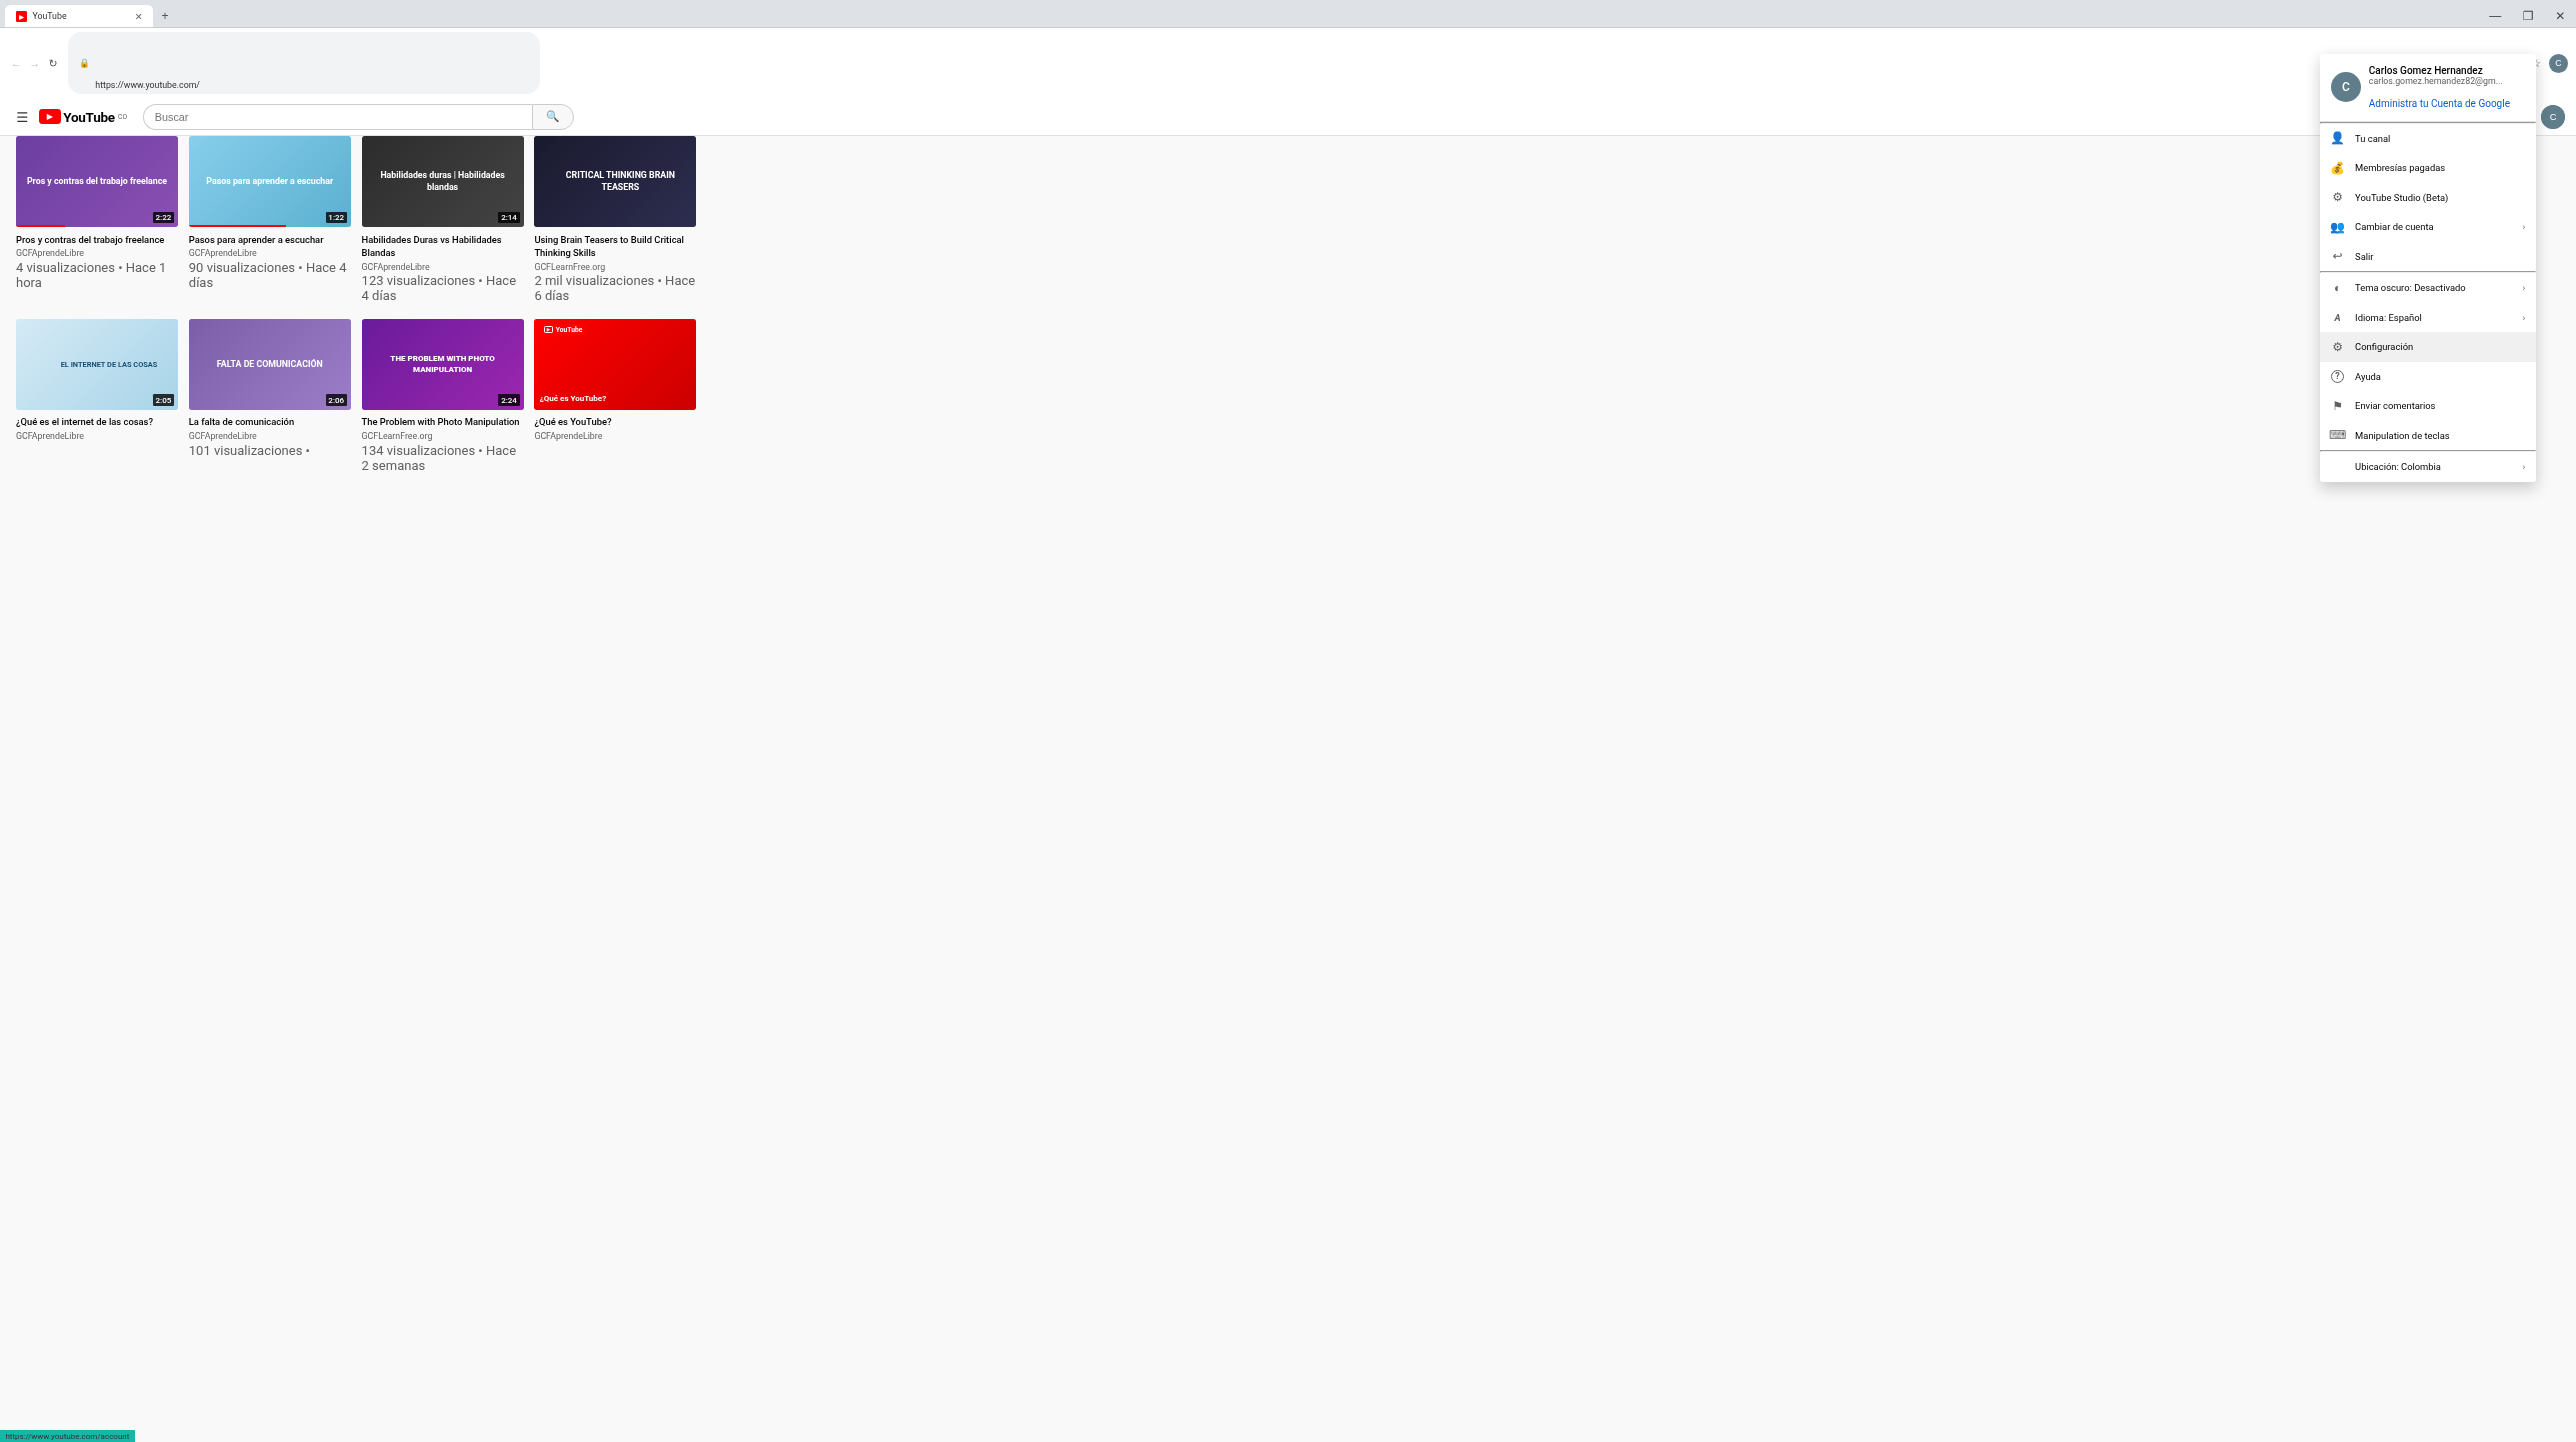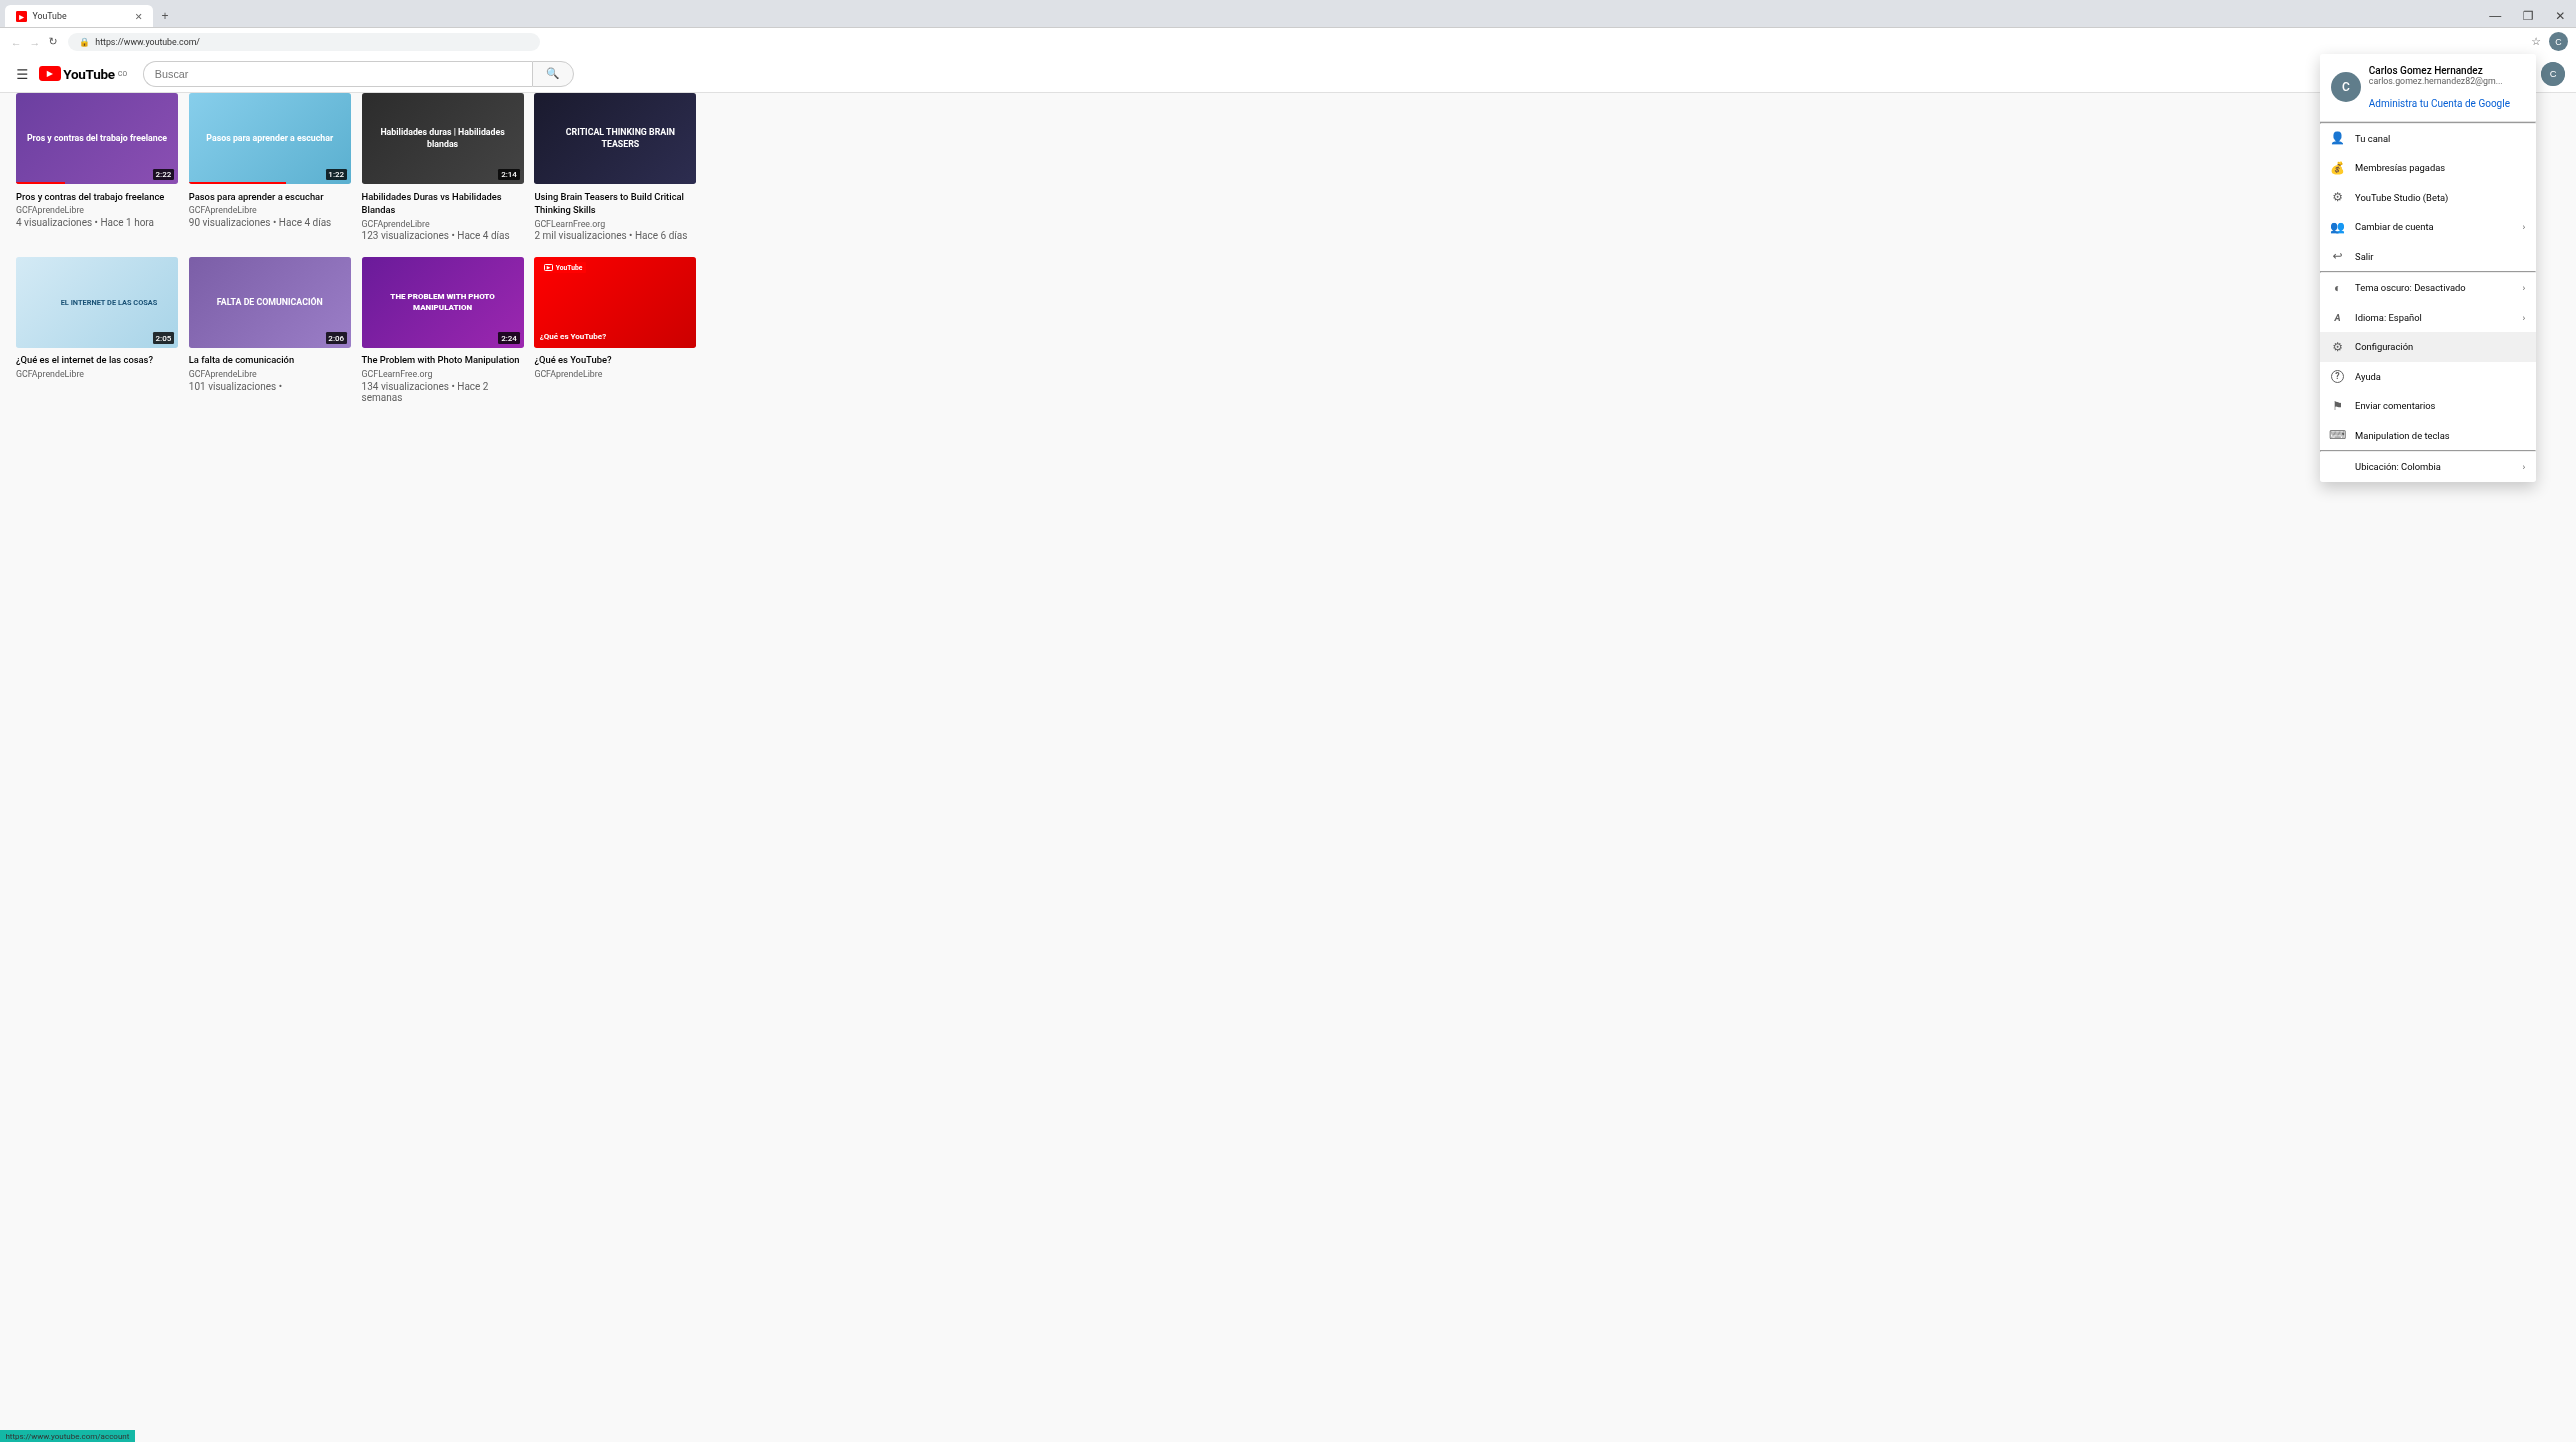--- a/index.html
+++ b/index.html
@@ -55,7 +55,7 @@
       max-width: 472px;
     }
     .url-box .lock-icon { color:#4caf50; font-size:8.8px; }
-    .url-text { flex:1; }
+    .url-text { flex:1;margin-top:44px; }
     .browser-actions { display:flex;align-items:center;gap:8px;margin-left:auto; }
     .browser-action-btn { background:none;border:none;cursor:pointer;font-size:10.8px;color:#555; }
 

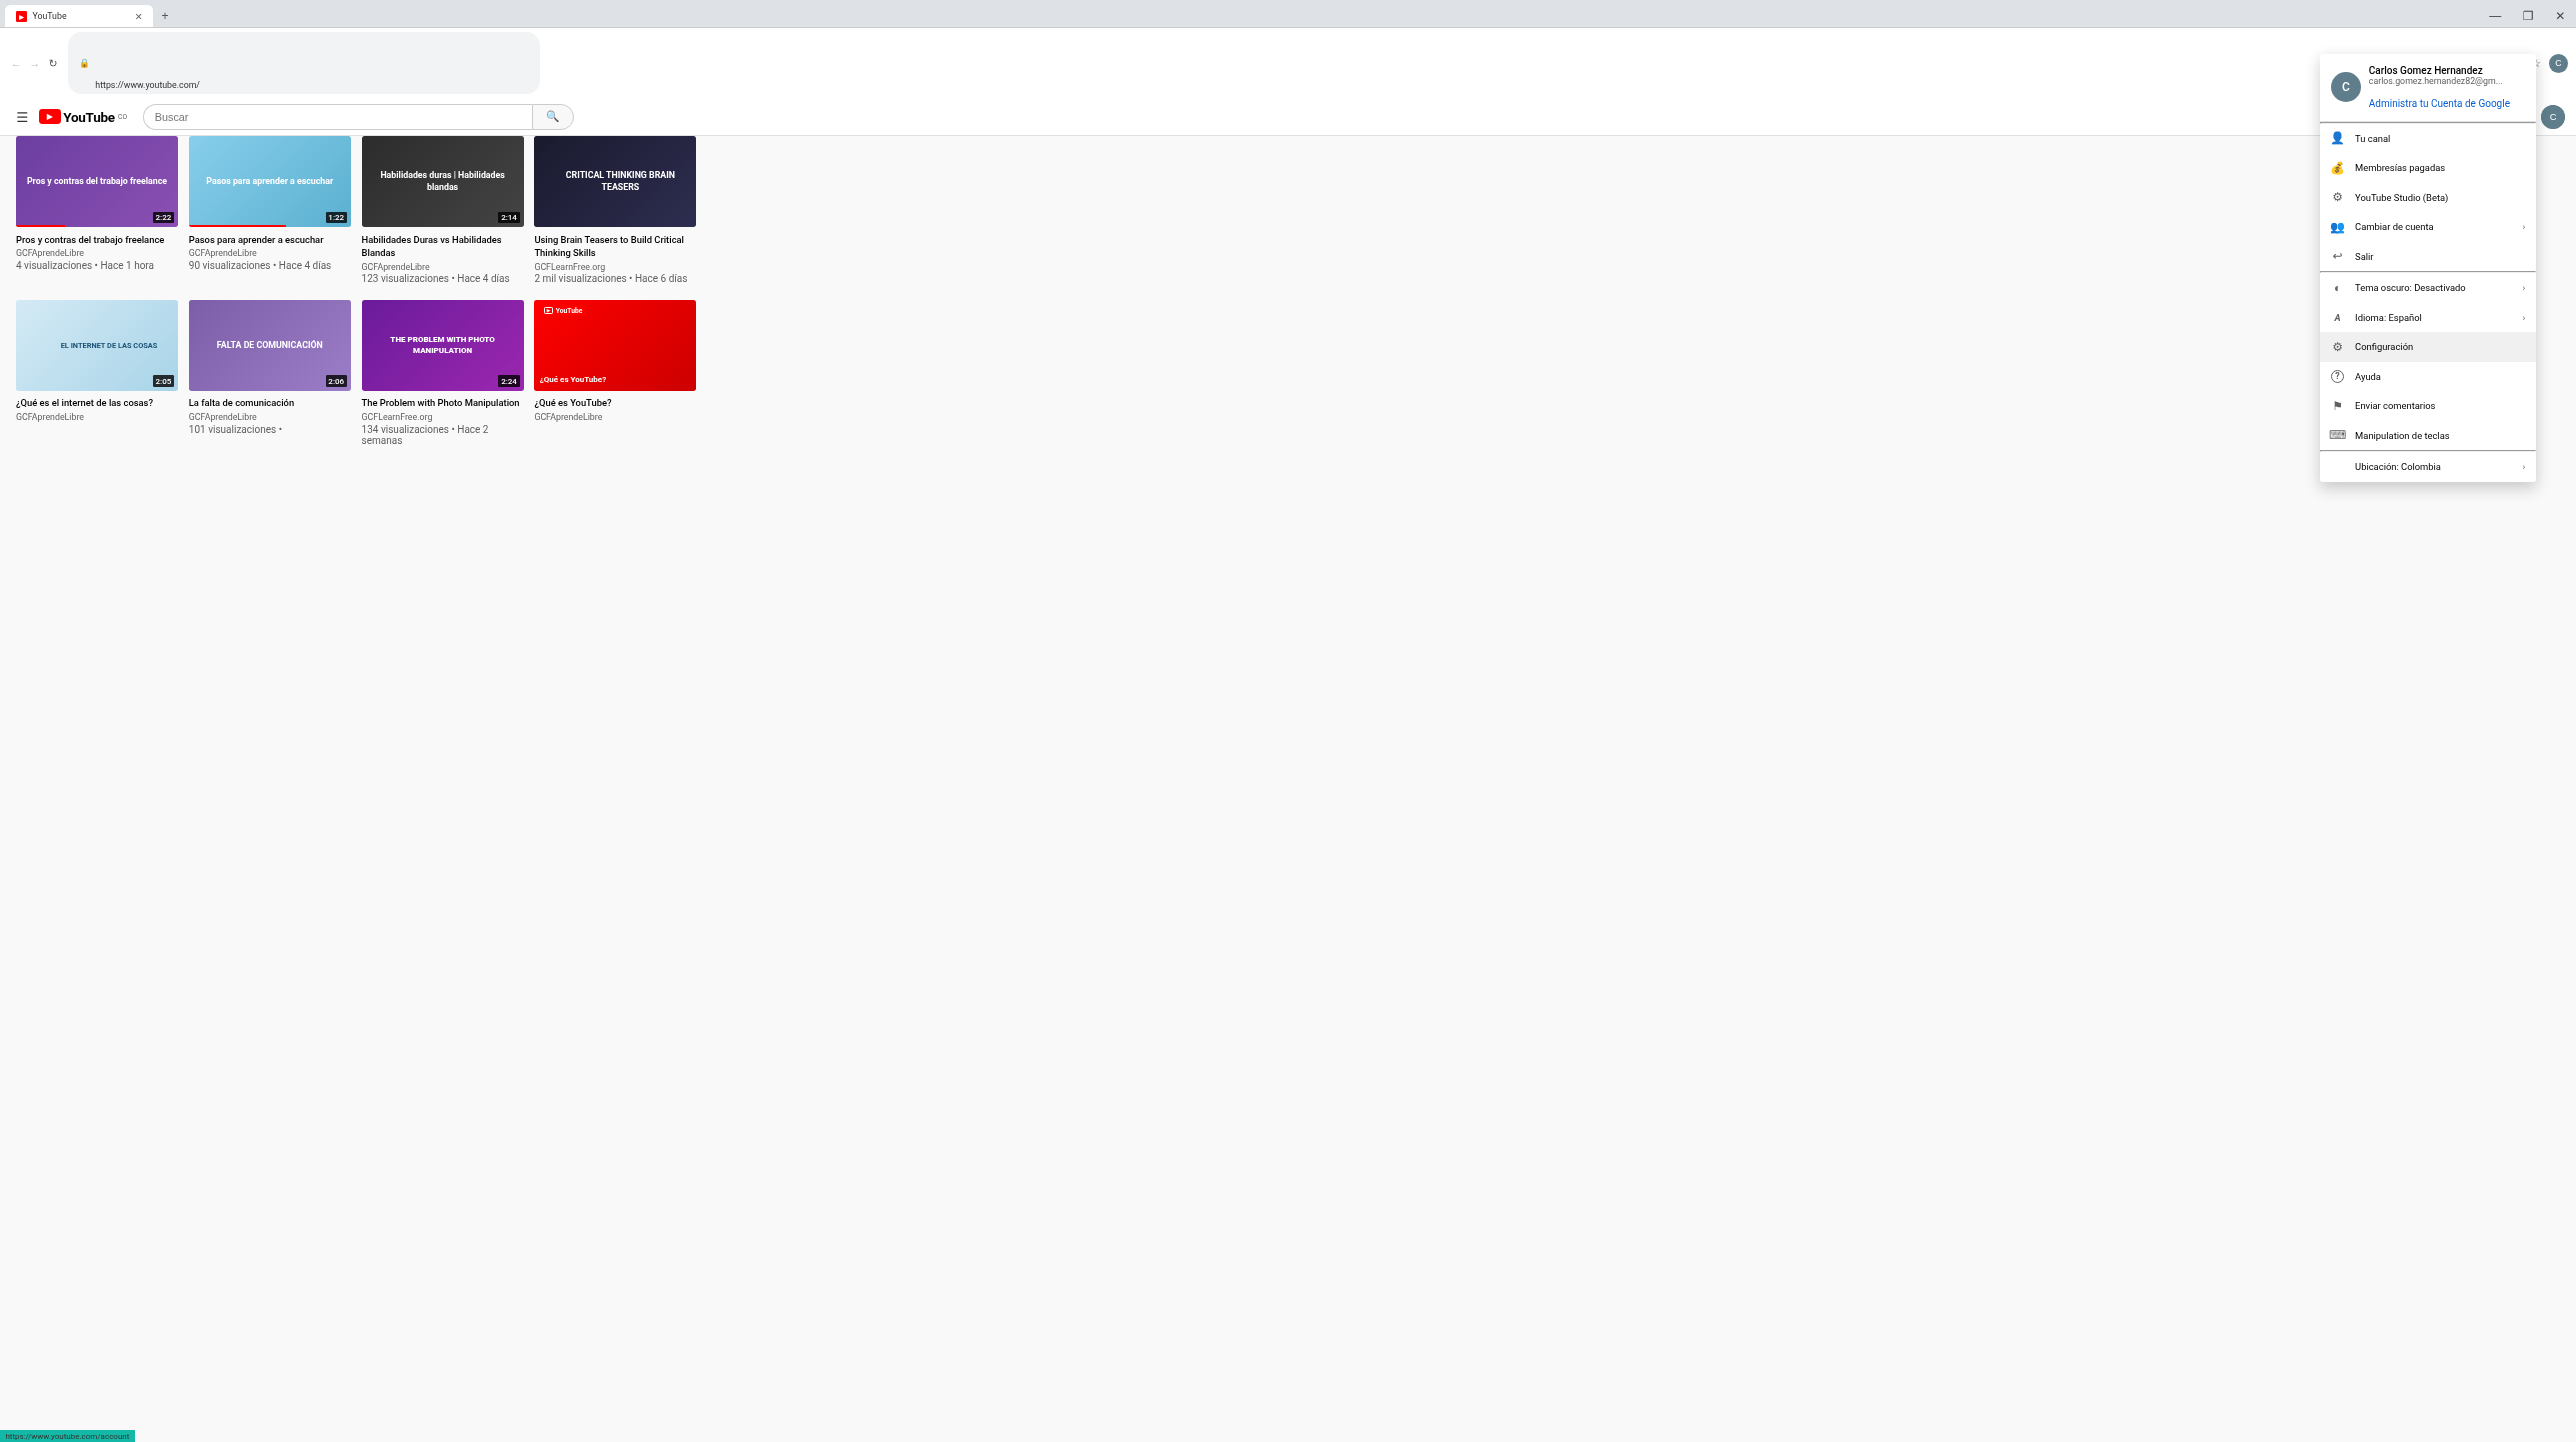--- a/index.html
+++ b/index.html
@@ -122,7 +122,7 @@
     .video-info { padding:5.4px 0; }
     .video-title { font-size:9.4px;font-weight:500;color:#030303;line-height:1.4;margin-bottom:2.7px; }
     .video-channel { font-size:8.8px;color:#606060;margin-bottom:1.3px; }
-    .video-meta { font-size:10px;color:#606060; }
+    .video-meta { font-size:13px;color:#606060; }
 
     
     .account-dropdown {

